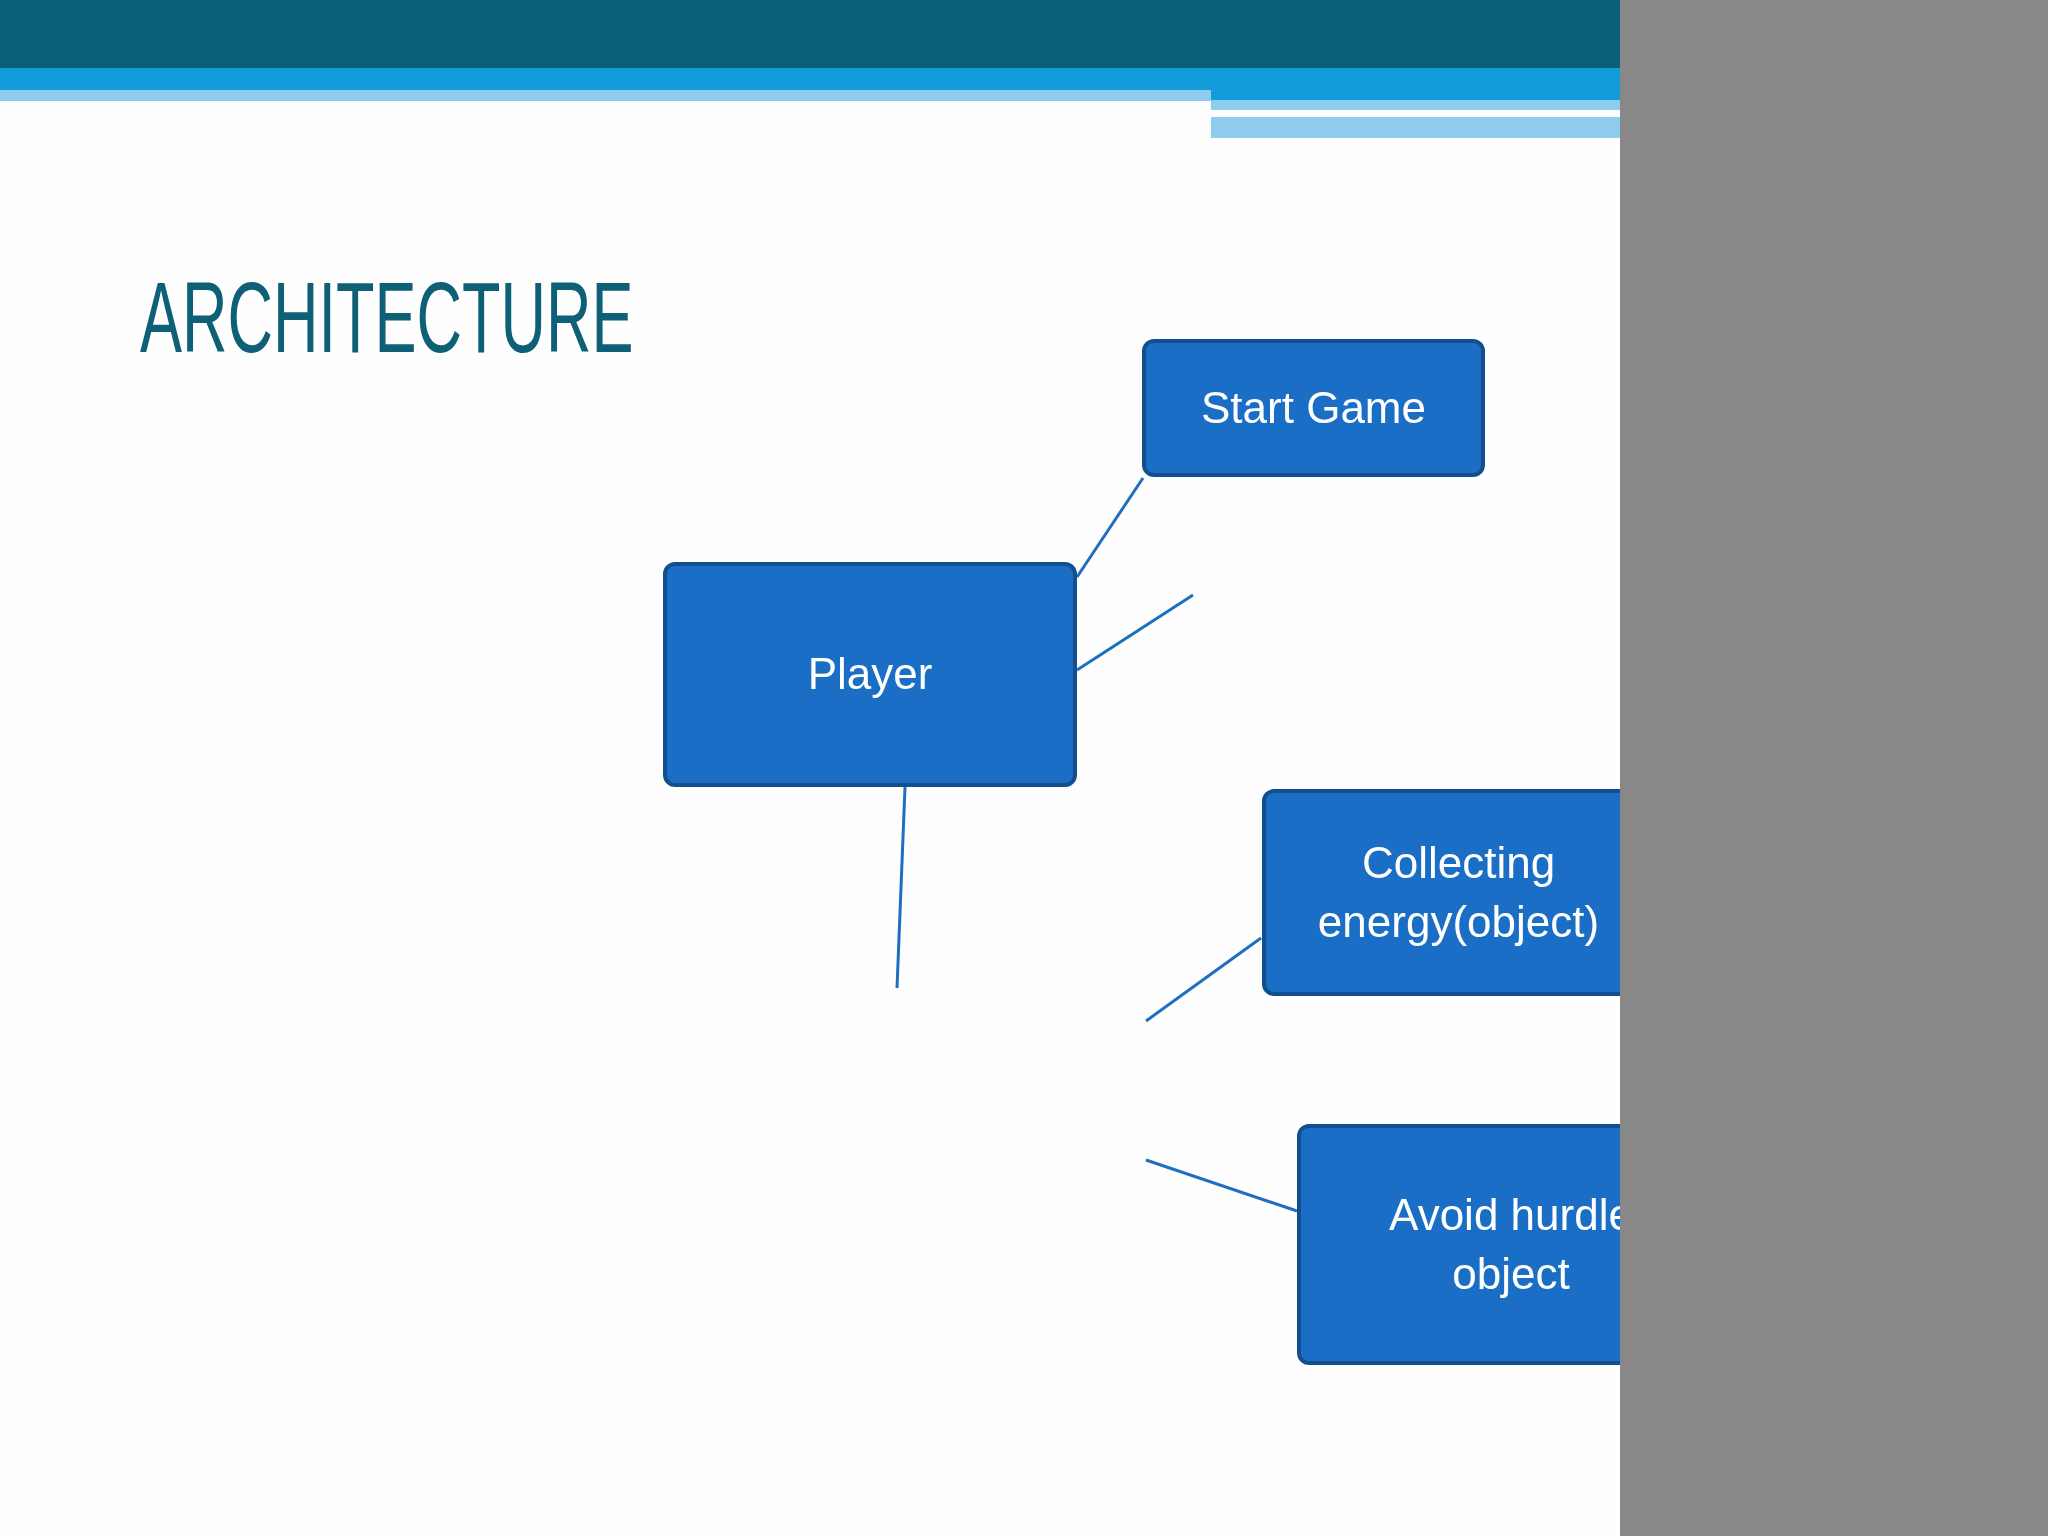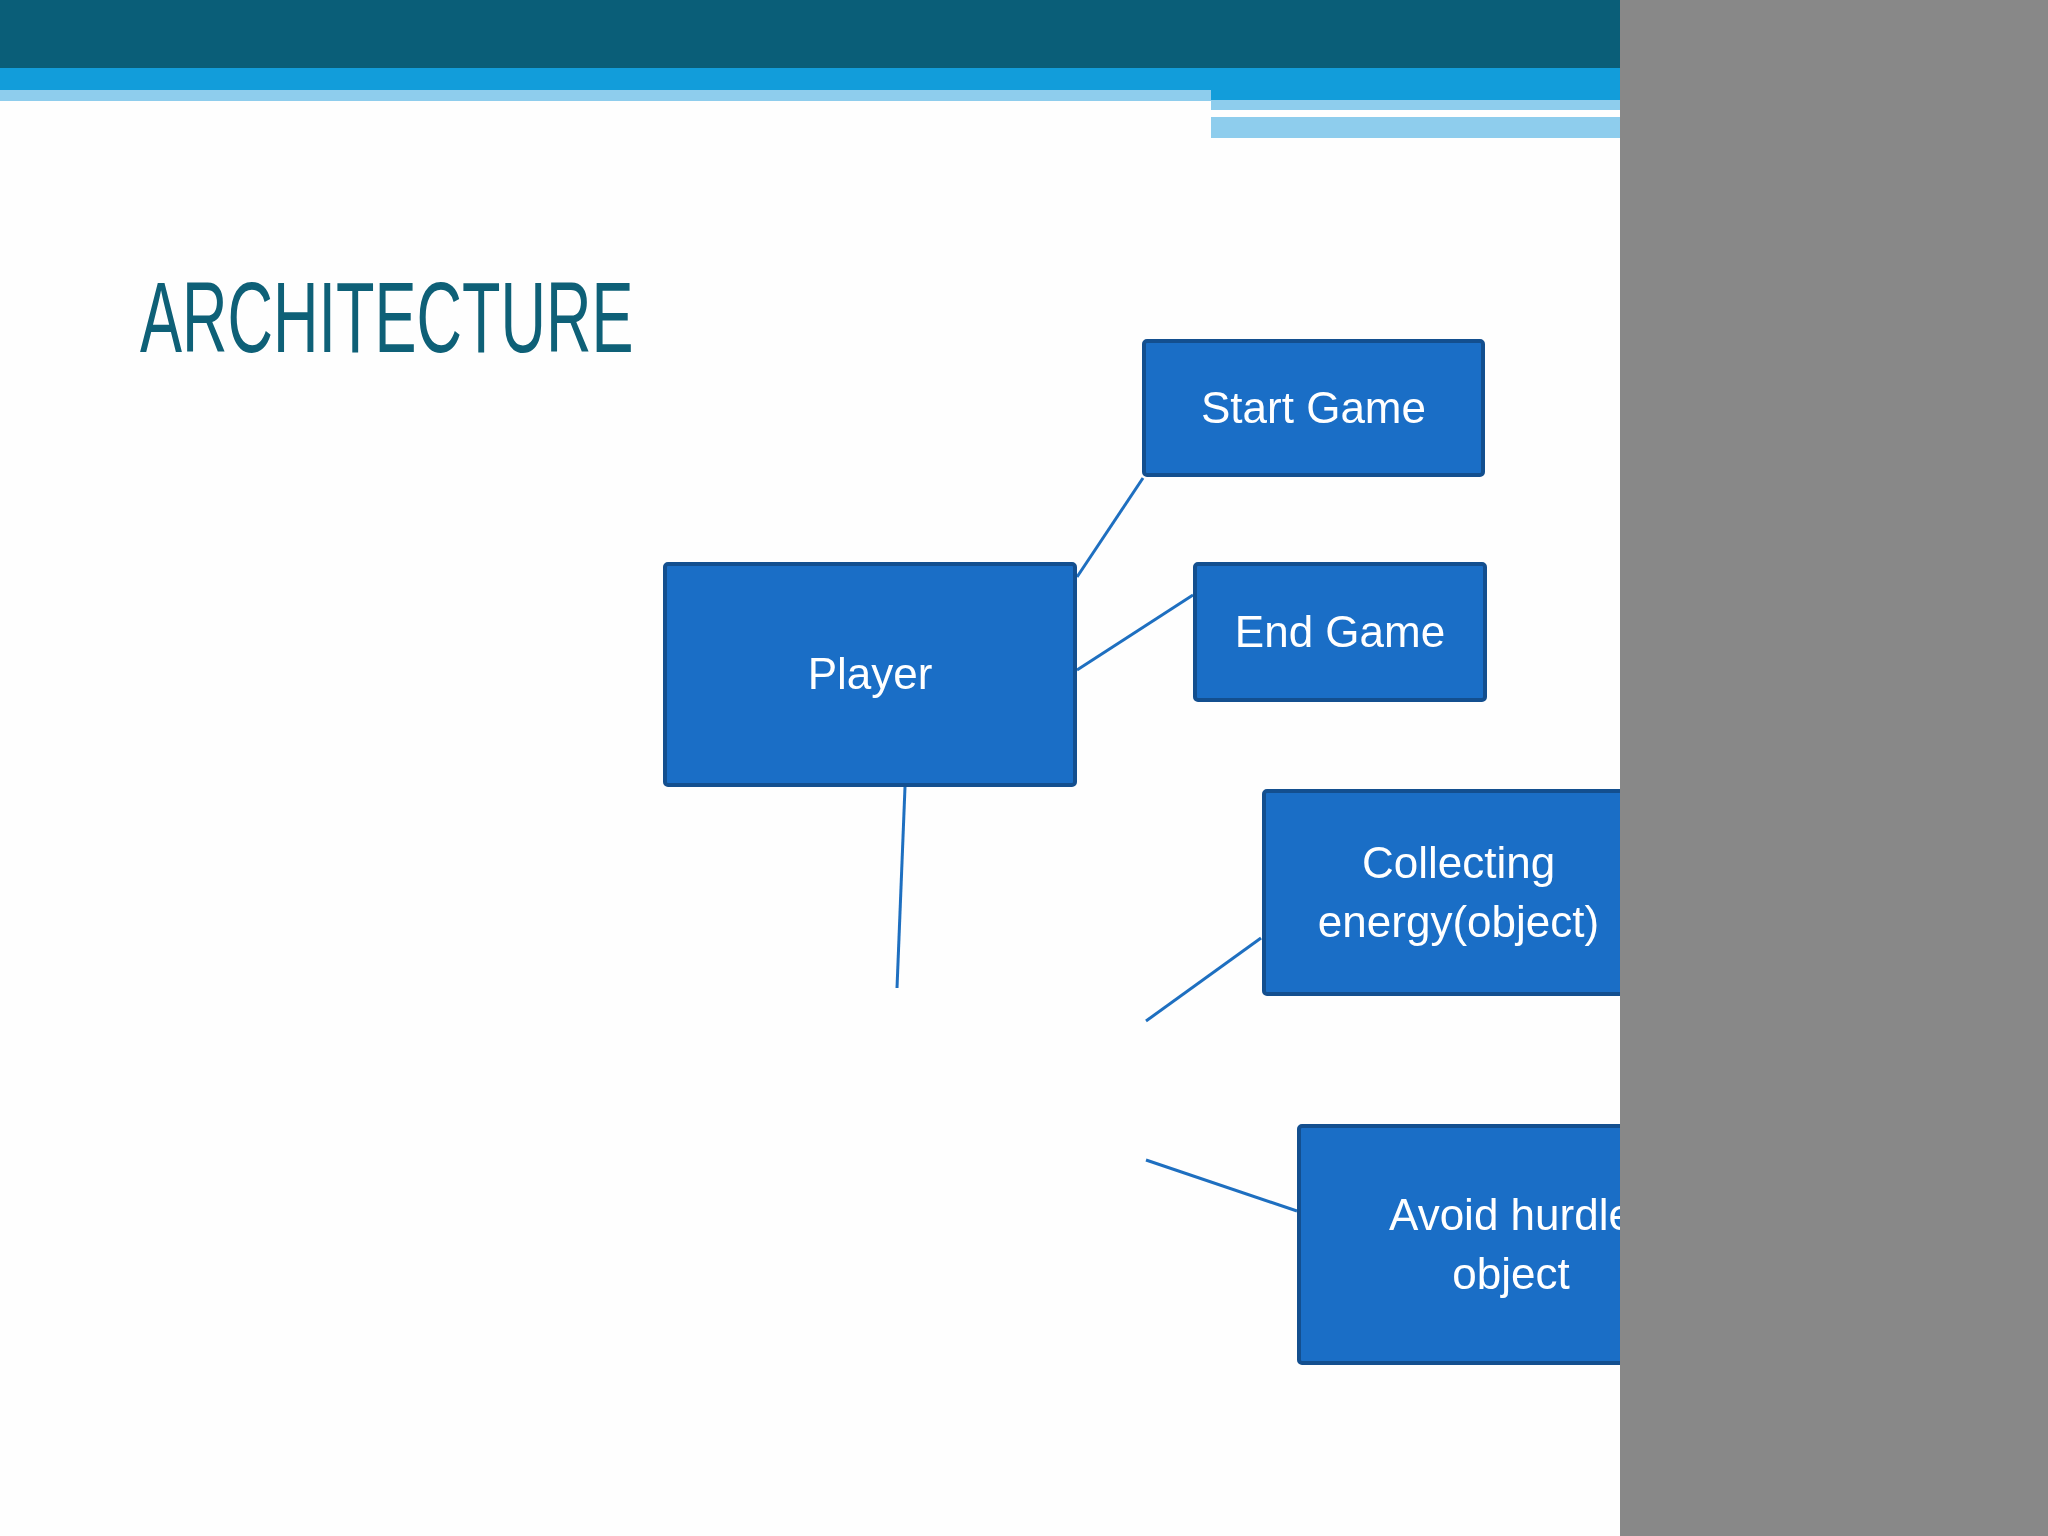--- a/index.html
+++ b/index.html
@@ -53,7 +53,7 @@
     text-align:center;
     background:var(--box-fill);
     border:4px solid var(--box-border);
-    border-radius:5px;
+    border-radius:12px;
     color:var(--box-text);
     font-size:44px;line-height:1.32;
     box-sizing:border-box;

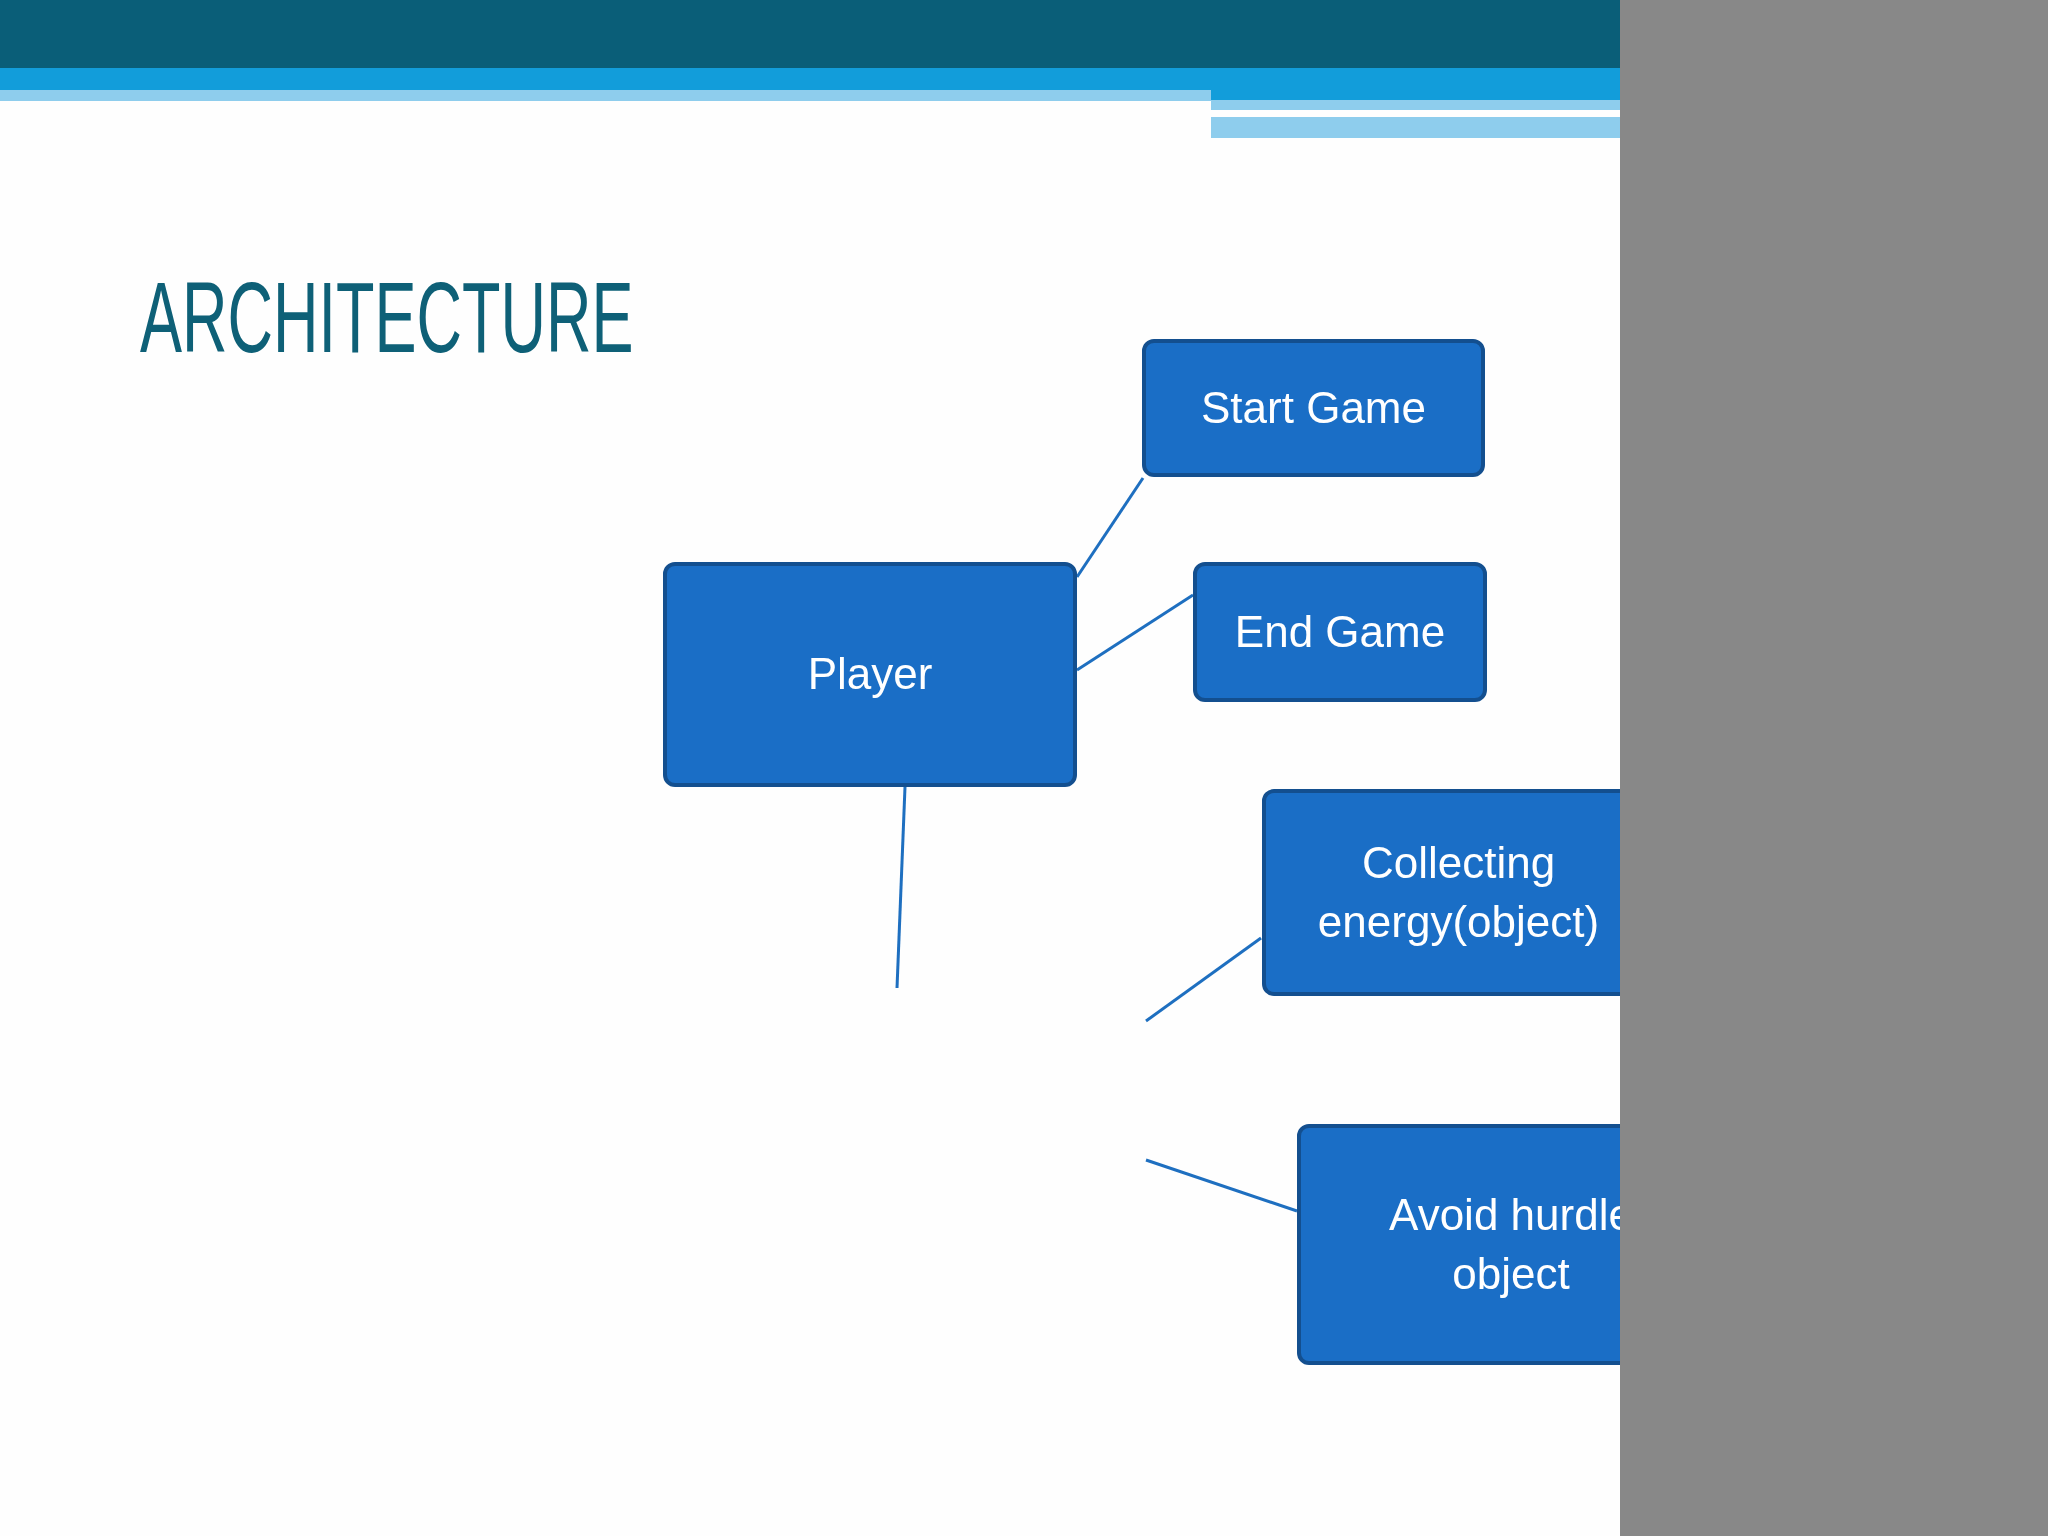--- a/index.html
+++ b/index.html
@@ -108,9 +108,6 @@
   <div class="node node-player">
     <span class="label">Player</span>
   </div>
-  <div class="node node-end-game">
-    <span class="label">End Game</span>
-  </div>
   <div class="node node-collecting">
     <span class="label">Collecting energy(object)</span>
   </div>

